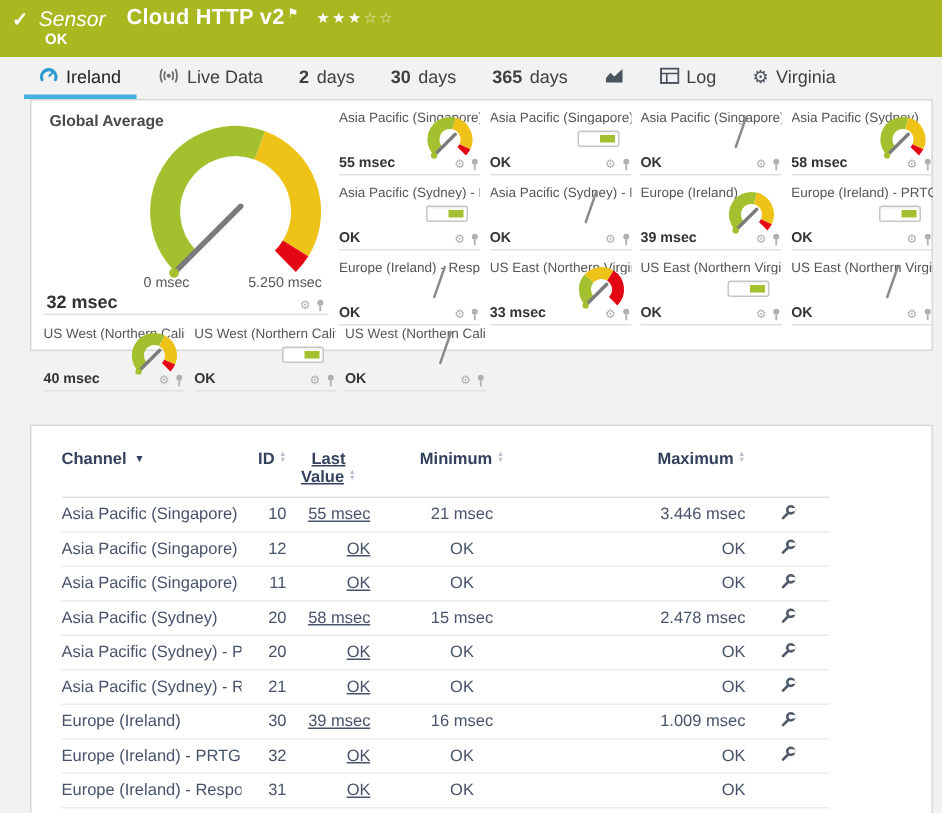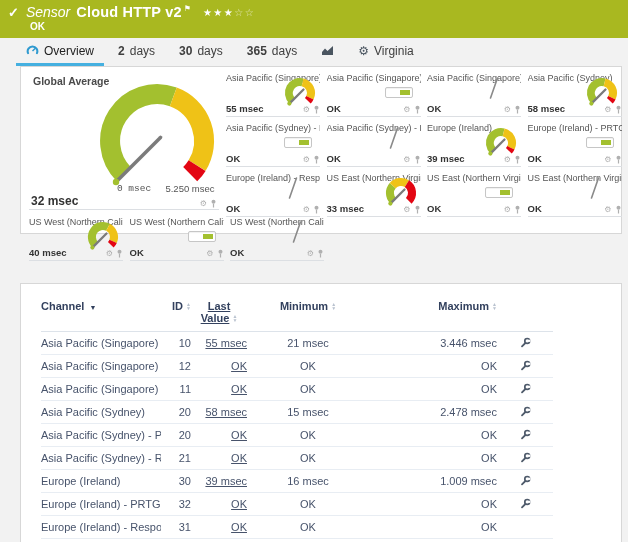--- a/index.html
+++ b/index.html
@@ -17,7 +17,7 @@
   }
   .h-line1{display:flex;align-items:center;}
   .check{font-size:13px;font-weight:bold;margin-right:7px;}
-  .kind{font-style:italic;font-size:14px;margin-right:6px;}
+  .kind{font-style:italic;font-size:14px;margin-right:14px;}
   .s-title{font-size:14.5px;font-weight:bold;letter-spacing:.2px;}
   .flag{font-size:8px;vertical-align:top;position:relative;top:-4px;margin-left:2px;}
   .stars{margin-left:12px;font-size:10px;letter-spacing:1.5px;}

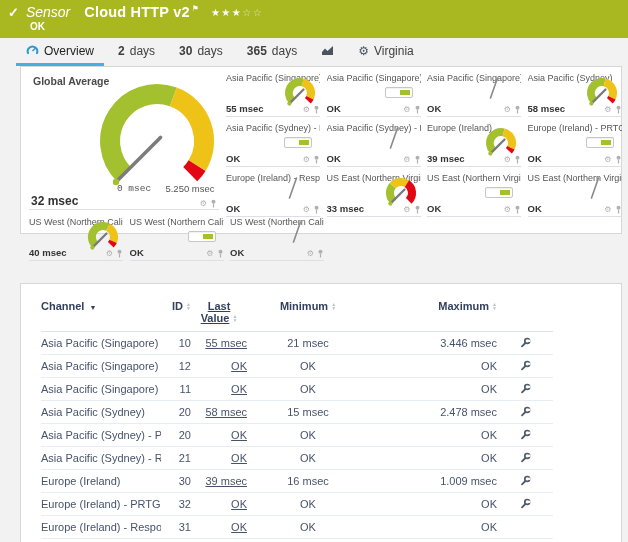--- a/index.html
+++ b/index.html
@@ -121,7 +121,7 @@
             <line x1="7" y1="7.6" x2="10.1" y2="4.5" stroke="#2f9ad0" stroke-width="1.6"></line>
           </svg>
         </span>
-        <span class="tab-label">Overview</span>
+        <span class="tab-label">Ireland</span>
       </div>
       <div class="tab">
         <span class="num">2</span>

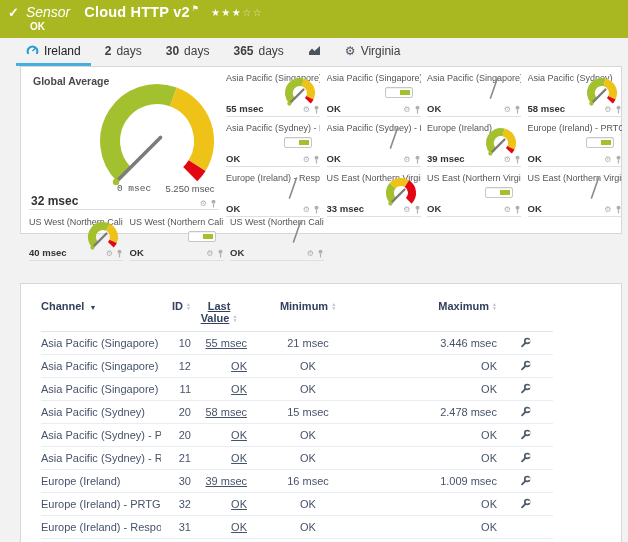--- a/index.html
+++ b/index.html
@@ -124,6 +124,18 @@
         <span class="tab-label">Ireland</span>
       </div>
       <div class="tab">
+        <span class="tab-icon">
+          <svg width="15" height="11" viewBox="0 0 15 11">
+            <path d="M3 1 Q1 5.5 3 10" fill="none" stroke="#6b6b6b" stroke-width="1.2"></path>
+            <path d="M5.1 2.6 Q3.9 5.5 5.1 8.4" fill="none" stroke="#6b6b6b" stroke-width="1.1"></path>
+            <path d="M12 1 Q14 5.5 12 10" fill="none" stroke="#6b6b6b" stroke-width="1.2"></path>
+            <path d="M9.9 2.6 Q11.1 5.5 9.9 8.4" fill="none" stroke="#6b6b6b" stroke-width="1.1"></path>
+            <circle cx="7.5" cy="5.5" r="1.4" fill="#6b6b6b"></circle>
+          </svg>
+        </span>
+        <span class="tab-label">Live Data</span>
+      </div>
+      <div class="tab">
         <span class="num">2</span>
         <span class="tab-label">days</span>
       </div>

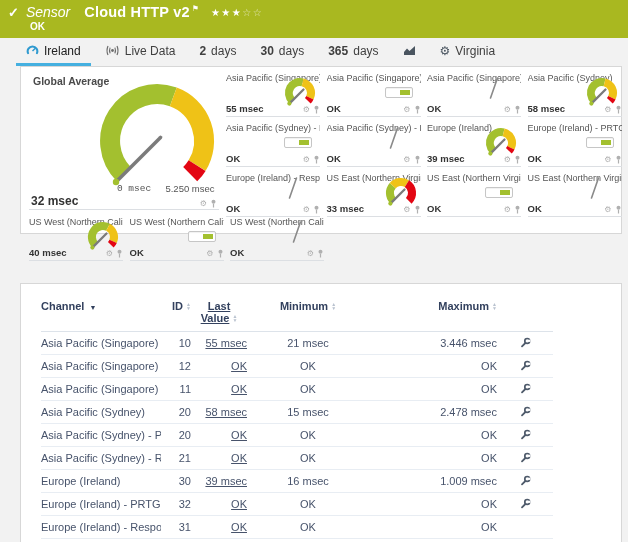--- a/index.html
+++ b/index.html
@@ -156,6 +156,16 @@
       </div>
       <div class="tab">
         <span class="tab-icon">
+          <svg width="13" height="11" viewBox="0 0 13 11">
+            <rect x="0.7" y="0.7" width="11.6" height="9.6" fill="none" stroke="#4a5560" stroke-width="1.3"></rect>
+            <line x1="0.7" y1="4" x2="12.3" y2="4" stroke="#4a5560" stroke-width="1.1"></line>
+            <line x1="4.5" y1="4" x2="4.5" y2="10.3" stroke="#4a5560" stroke-width="1.1"></line>
+          </svg>
+        </span>
+        <span class="tab-label">Log</span>
+      </div>
+      <div class="tab">
+        <span class="tab-icon">
           <span class="gear-glyph">⚙</span>
         </span>
         <span class="tab-label">Virginia</span>

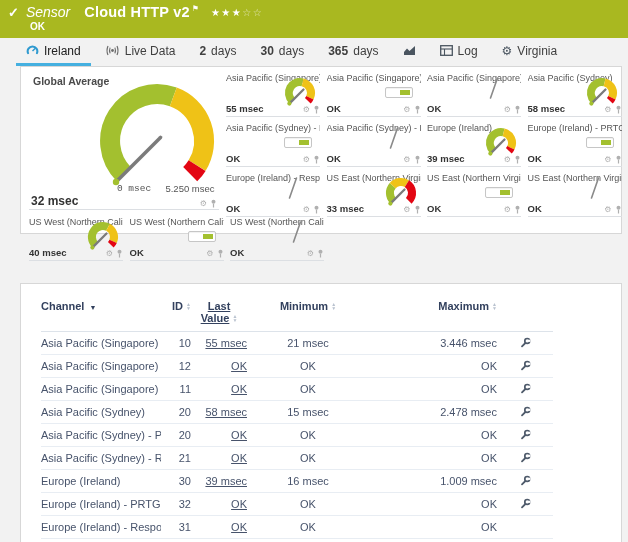--- a/index.html
+++ b/index.html
@@ -50,7 +50,7 @@
   .main-title{font-size:10.5px;font-weight:bold;color:#4a4a4a;padding:4px 0 0 4px;}
   #main-gauge{position:absolute;left:0;top:10px;width:190px;height:112px;}
   .scale-min,.scale-max{position:absolute;top:112px;font-size:9.5px;color:#555;text-align:center;}
-  .scale-min{left:75px;width:60px;font-family:Liberation Mono, monospace;}
+  .scale-min{left:52px;width:60px;}
   .scale-max{left:128px;width:66px;}
   .main-value{position:absolute;left:2px;bottom:1px;font-size:12px;font-weight:bold;color:#333;}
   .main-icons{position:absolute;right:2px;bottom:1px;display:flex;align-items:center;gap:3px;}

